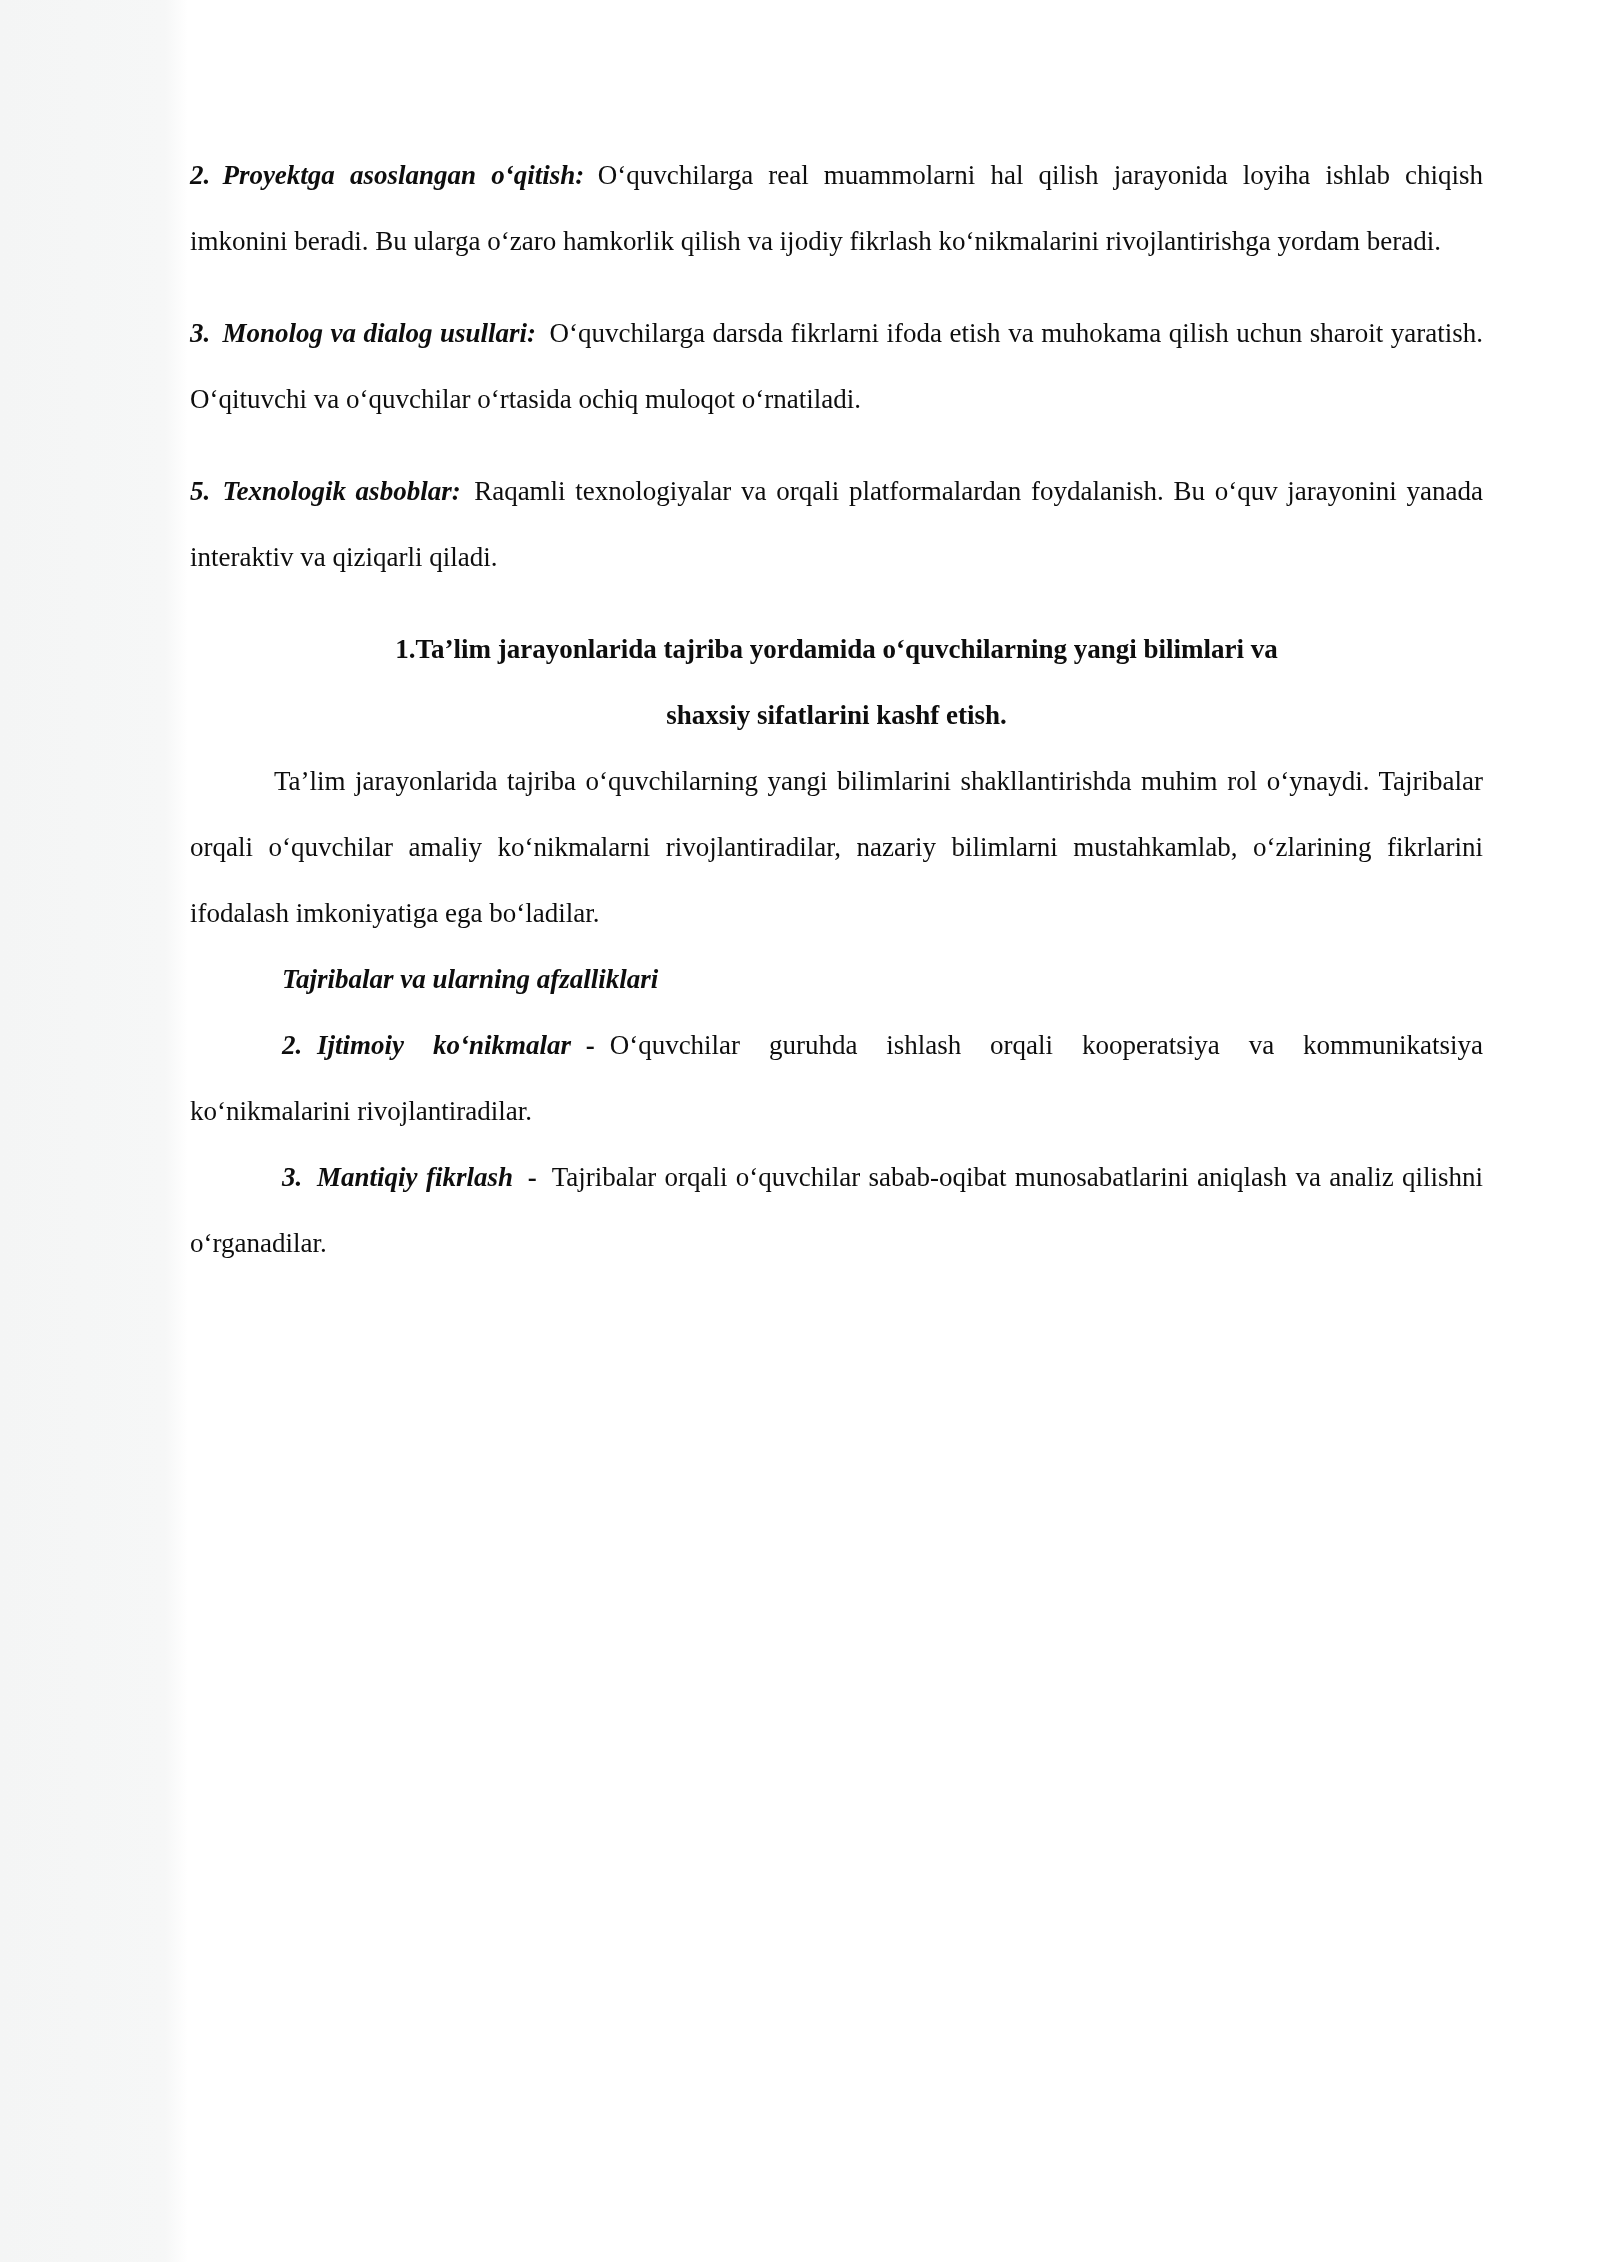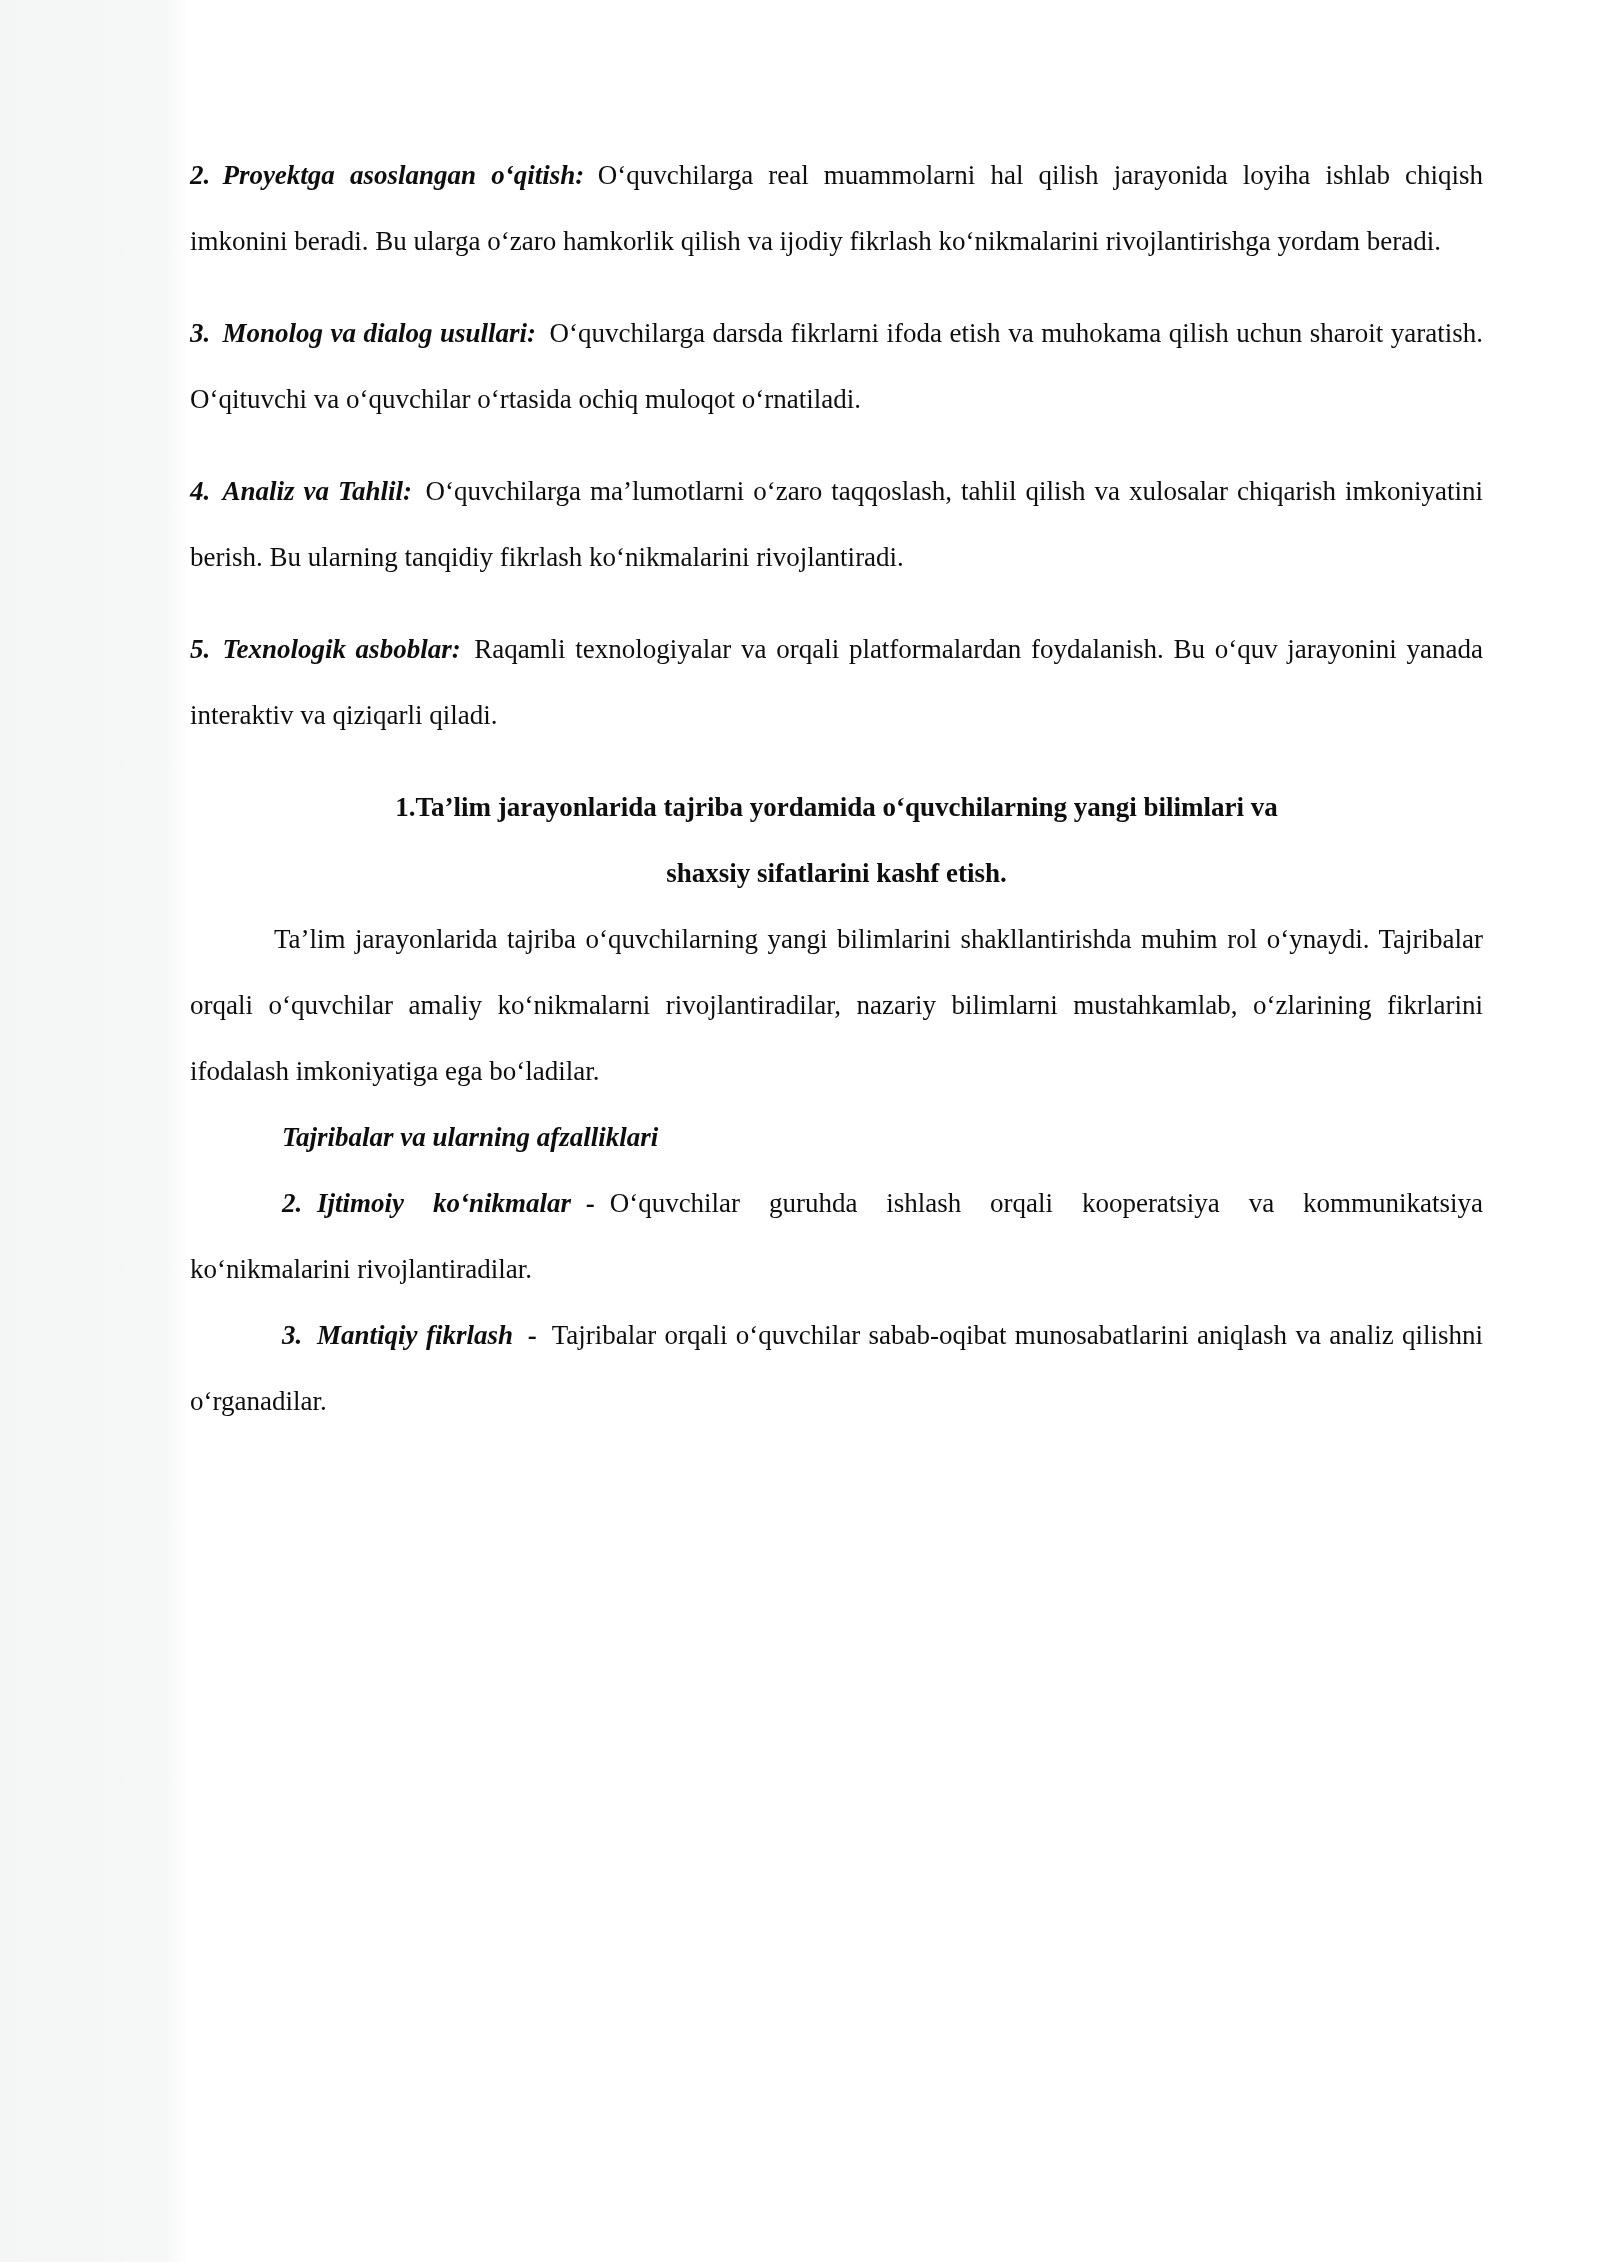--- a/index.html
+++ b/index.html
@@ -68,9 +68,6 @@
     <span class="num">3.</span><span class="leadtxt">Monolog va dialog usullari:</span><span>O‘quvchilarga darsda fikrlarni ifoda etish va muhokama qilish uchun sharoit yaratish. O‘qituvchi va o‘quvchilar o‘rtasida ochiq muloqot o‘rnatiladi.</span>
   </p>
 
-  <p class="para top-gap">
-    <span class="num">4.</span><span class="leadtxt">Analiz va Tahlil:</span><span>O‘quvchilarga ma’lumotlarni o‘zaro taqqoslash, tahlil qilish va xulosalar chiqarish imkoniyatini berish. Bu ularning tanqidiy fikrlash ko‘nikmalarini rivojlantiradi.</span>
-  </p>
 
   <p class="para top-gap">
     <span class="num">5.</span><span class="leadtxt">Texnologik asboblar:</span><span>Raqamli texnologiyalar va orqali platformalardan foydalanish. Bu o‘quv jarayonini yanada interaktiv va qiziqarli qiladi.</span>

